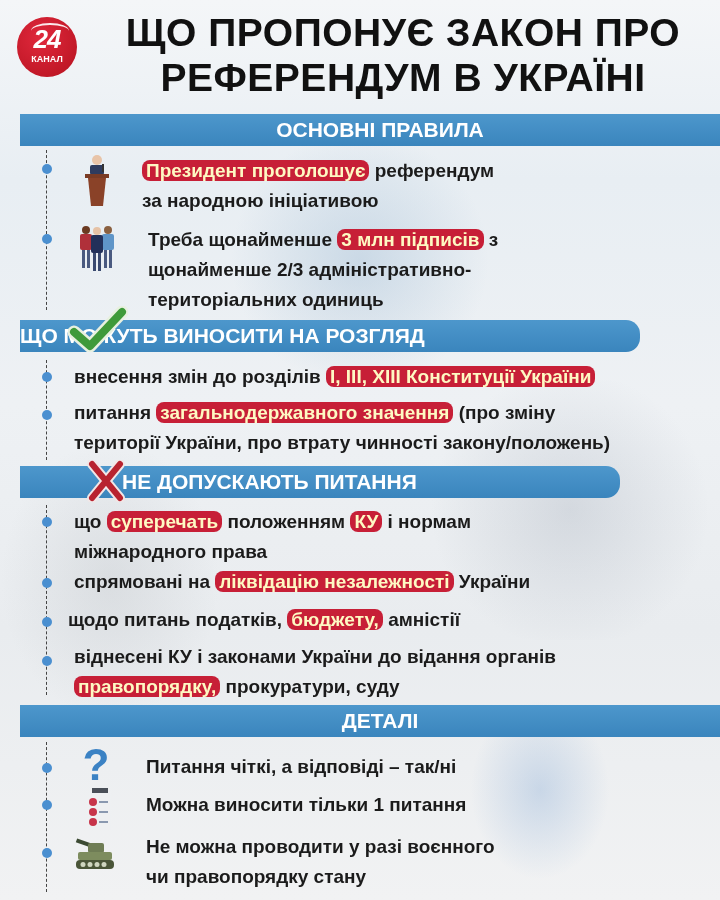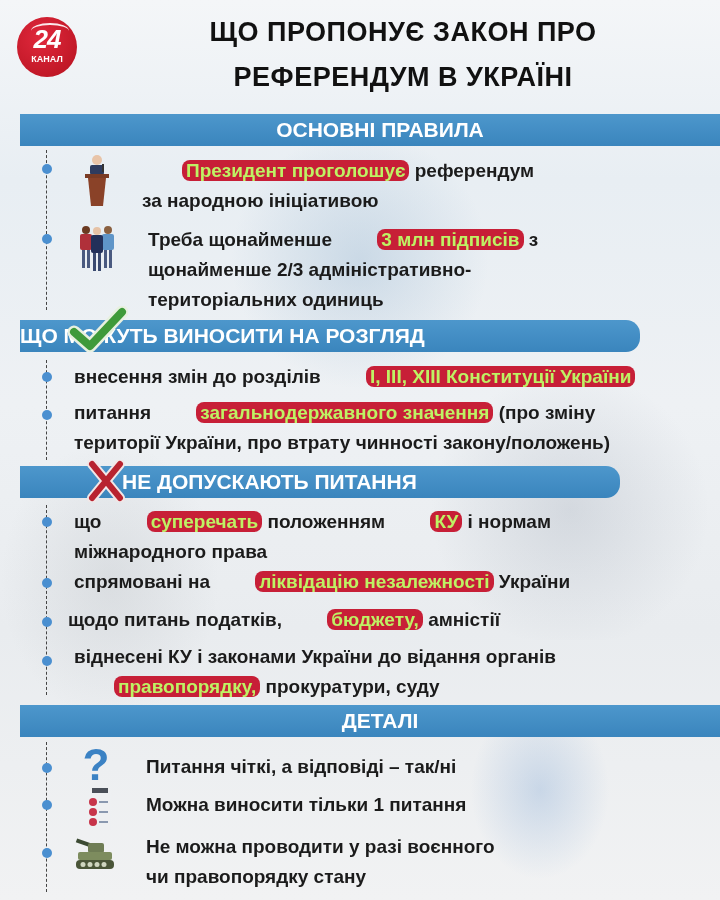--- a/index.html
+++ b/index.html
@@ -29,7 +29,7 @@
   .logo .arc { position:absolute; left: 14px; top: 6px; width: 38px; height: 16px; border-top: 2px solid rgba(255,255,255,0.9); border-radius: 50% 50% 0 0; }
   .title {
     position: absolute; left: 98px; top: 10px; width: 610px;
-    font-weight: 700; font-size: 27px; line-height: 45px; letter-spacing: 0.5px;
+    font-weight: 700; font-size: 39px; line-height: 45px; letter-spacing: 0.5px;
     color: #111; text-align: center; font-stretch: condensed;
   }
   .title span { display: block; }

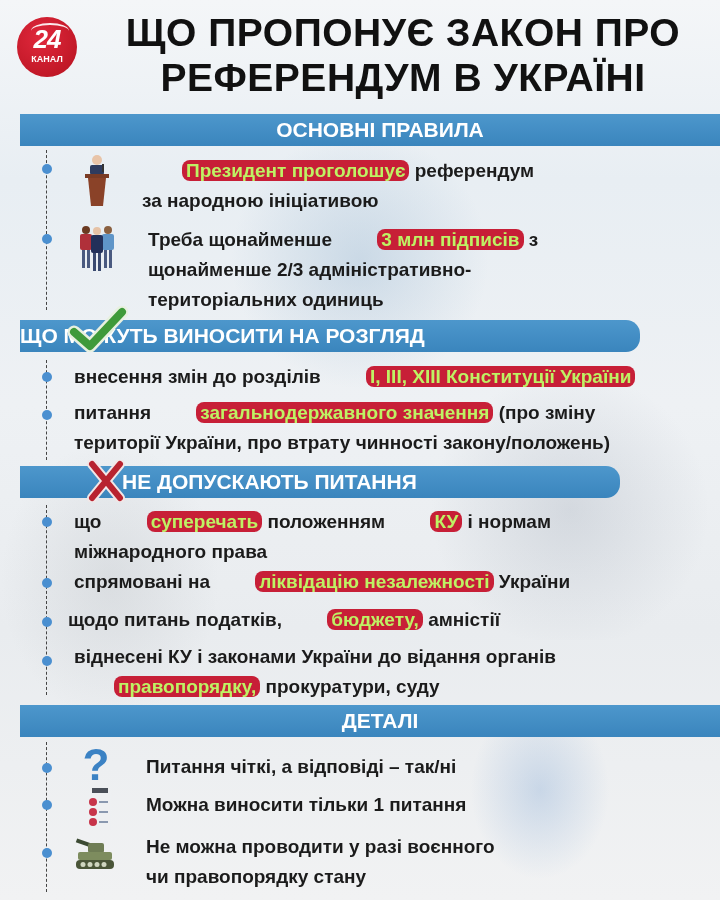--- a/index.html
+++ b/index.html
@@ -42,7 +42,7 @@
   .banner.pill { border-radius: 0 14px 14px 0; }
 
   .item { position: absolute; font-weight: 700; font-size: 19px; line-height: 30px; color: #1b1b1b; }
-  .hl { background: #c71f37; color: #bef264; border-radius: 8px; padding: 0 4px; margin-left: 40px; }
+  .hl { background: #c71f37; color: #fef9c3; border-radius: 8px; padding: 0 4px; }
   .dot { position: absolute; width: 10px; height: 10px; border-radius: 50%; background: #4a8fd0; }
   .vline { position: absolute; left: 46px; width: 0; border-left: 1.5px dashed #444; }
 

